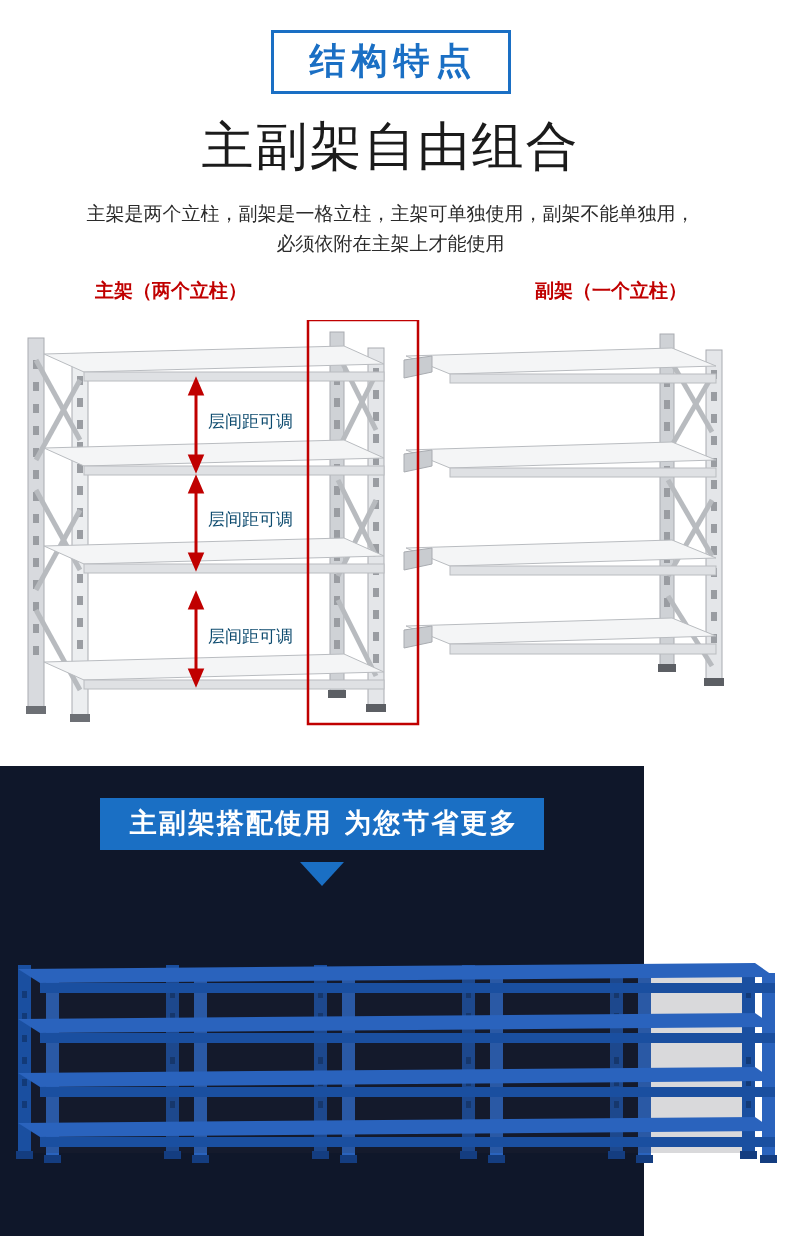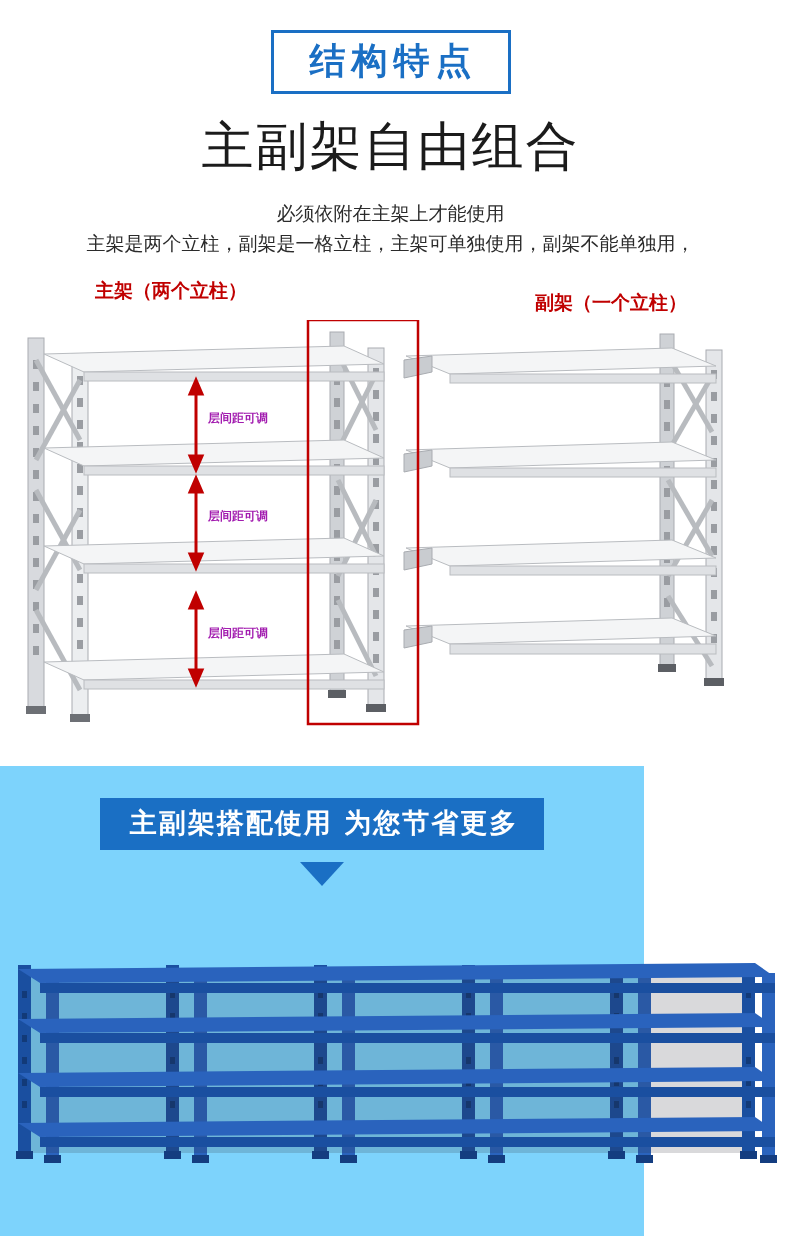--- a/index.html
+++ b/index.html
@@ -152,8 +152,8 @@
   <div class="headline">主副架自由组合</div>
 
   <div class="subtext">
+    <div>主架是两个立柱，副架是一格立柱，主架可单独使用，副架不能单独用，</div>
     <div>必须依附在主架上才能使用</div>
-    <div>主架是两个立柱，副架是一格立柱，主架可单独使用，副架不能单独用，</div>
   </div>
 
   <div class="labels-row">

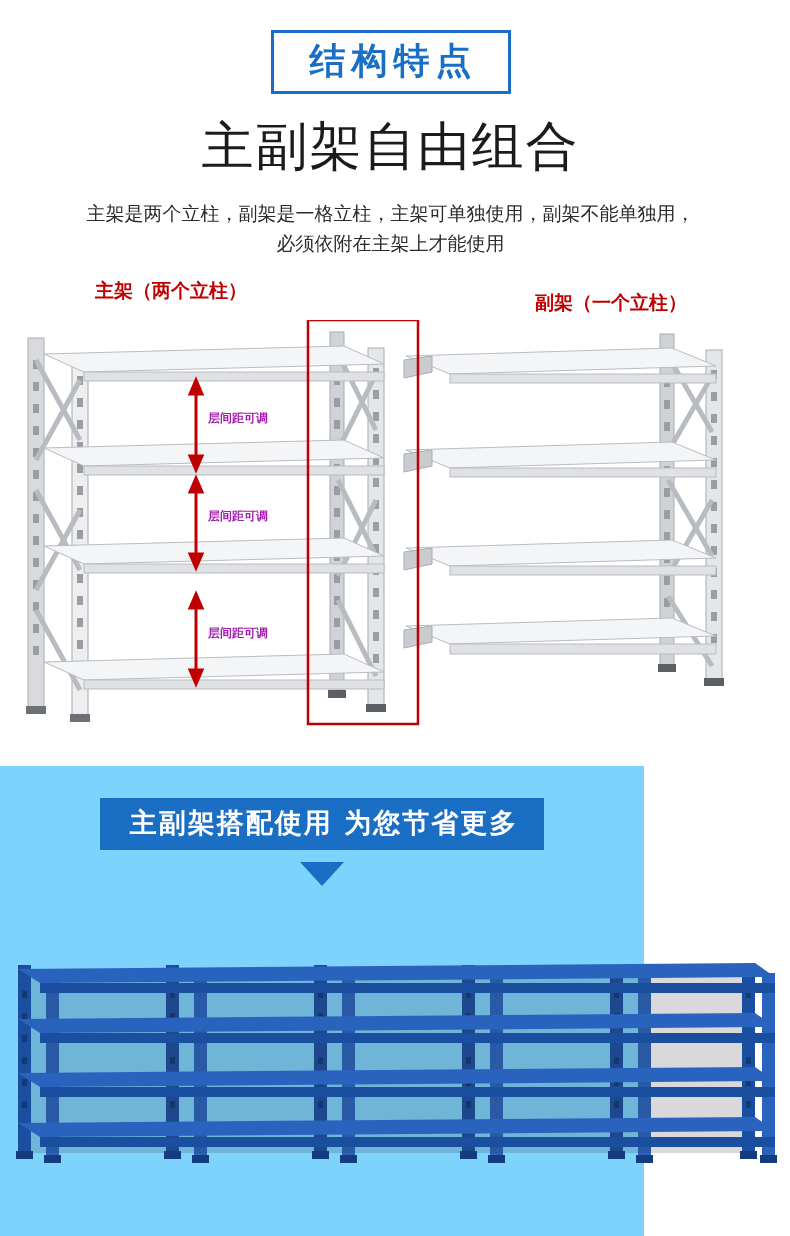--- a/index.html
+++ b/index.html
@@ -64,7 +64,7 @@
   .label-sub {
     position: absolute;
     left: 535px;
-    top: 12px;
+    top: 0;
     color: #c00000;
     font-size: 19px;
     font-weight: bold;

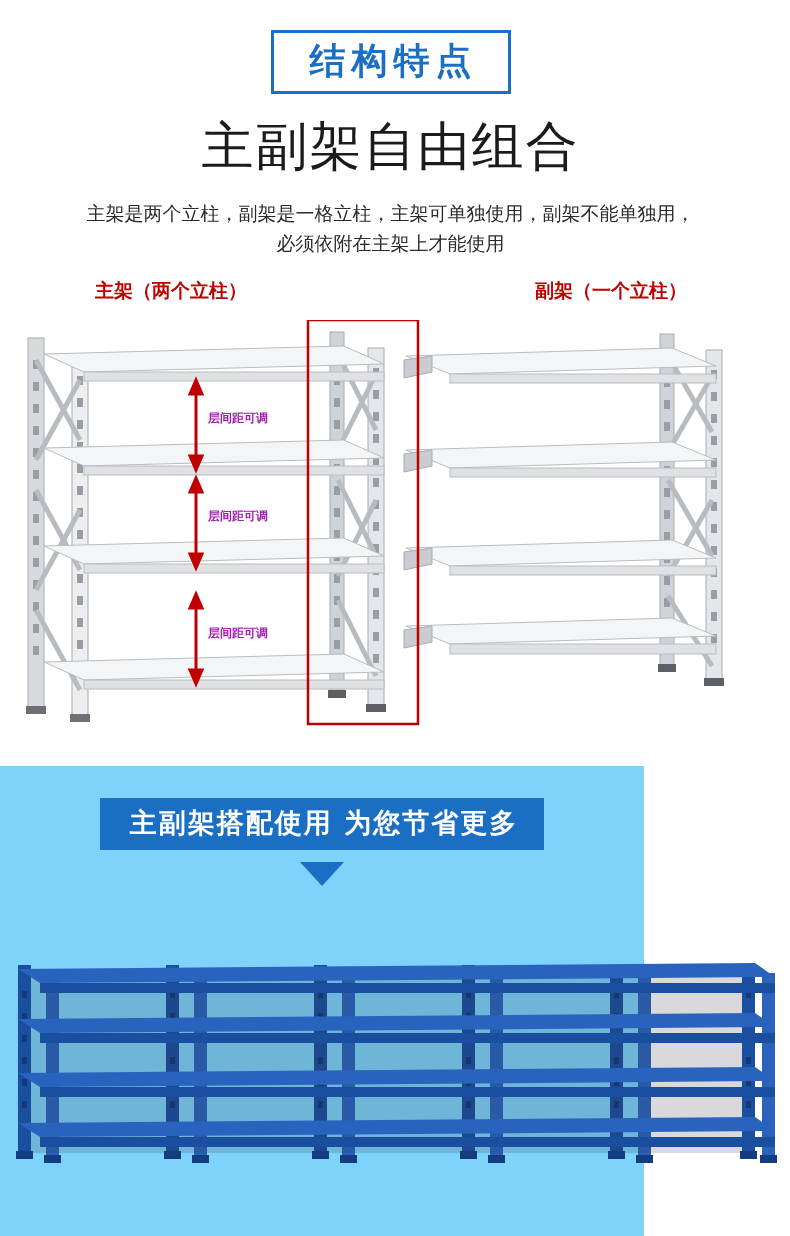--- a/index.html
+++ b/index.html
@@ -82,9 +82,9 @@
 
   .dim-label {
     position: absolute;
-    color: #a21caf;
-    font-size: 12px;
-    font-weight: bold;
+    color: #0c4a6e;
+    font-size: 17px;
+    font-weight: normal;
     white-space: nowrap;
   }
   .dim1 { left: 208px; top: 410px; }

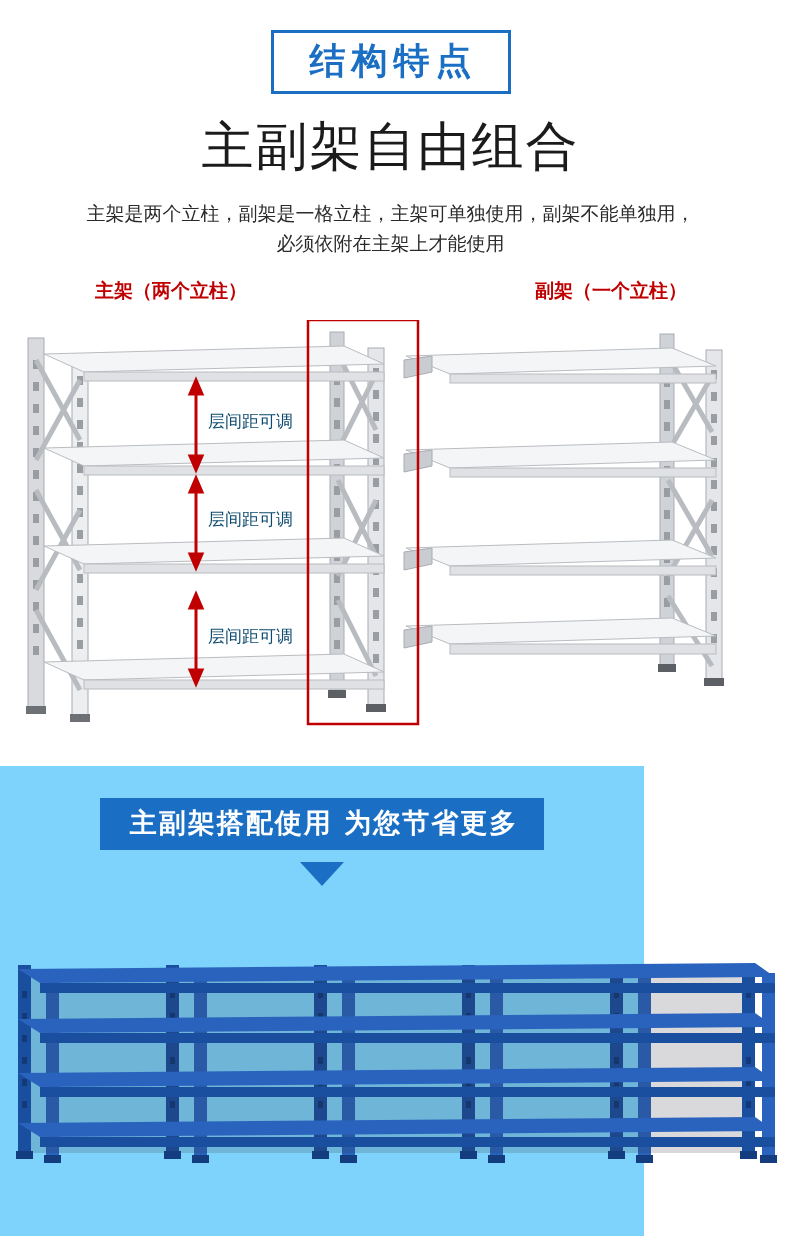--- a/index.html
+++ b/index.html
@@ -95,7 +95,7 @@
   .section-bottom {
     width: 644px;
     height: 470px;
-    background: #7dd3fc;
+    background: #0f172a;
     position: relative;
   }
   .blue-banner-wrap {

